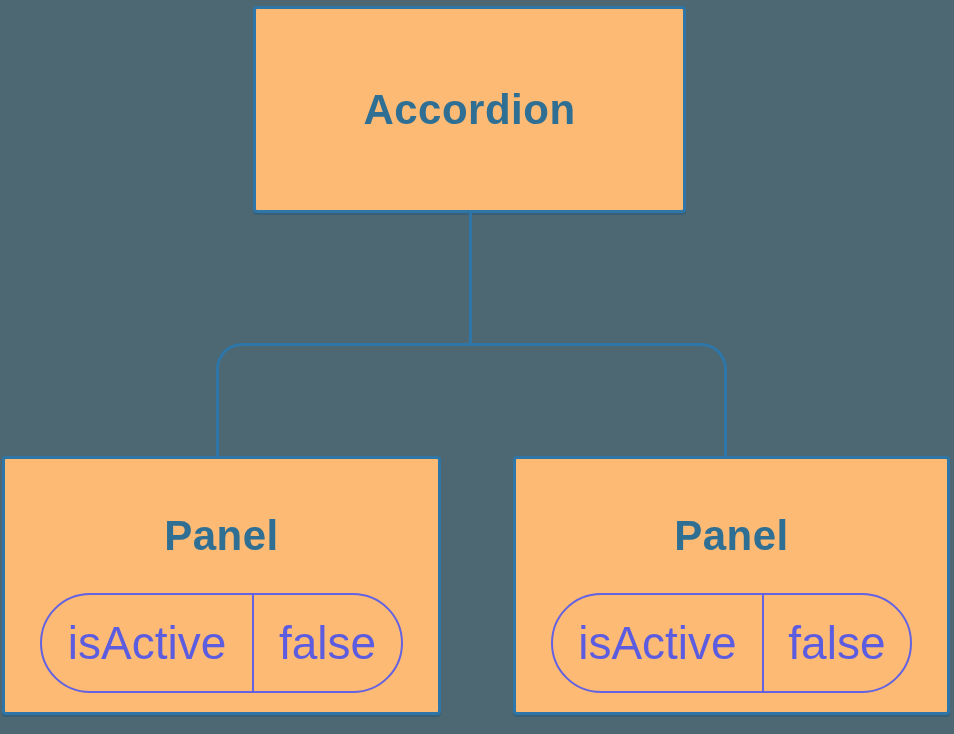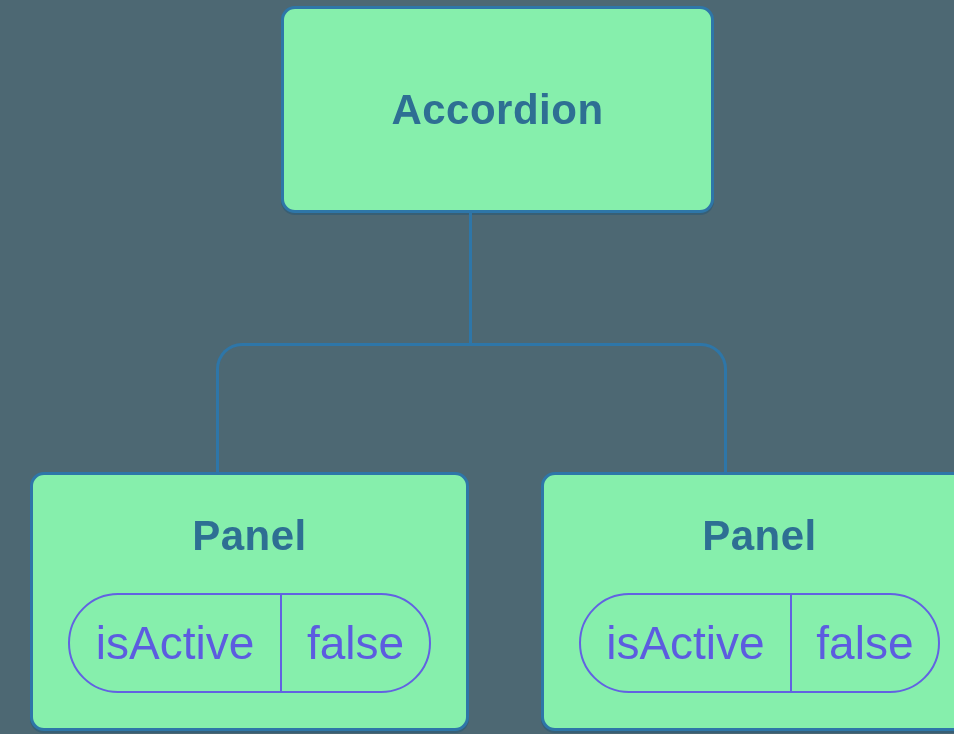--- a/index.html
+++ b/index.html
@@ -17,12 +17,11 @@
   
   .node {
     position: absolute;
-    background: #86efac;
+    background: #fdba74;
     border: 3px solid #2E76A8;
-    border-radius: 14px;
+    border-radius: 4px;
     box-sizing: border-box;
     box-shadow: 0 2px 0 rgba(30, 85, 120, 0.45);
-    margin-left: 28px;
   }
   .node-label {
     color: #2E6F93;

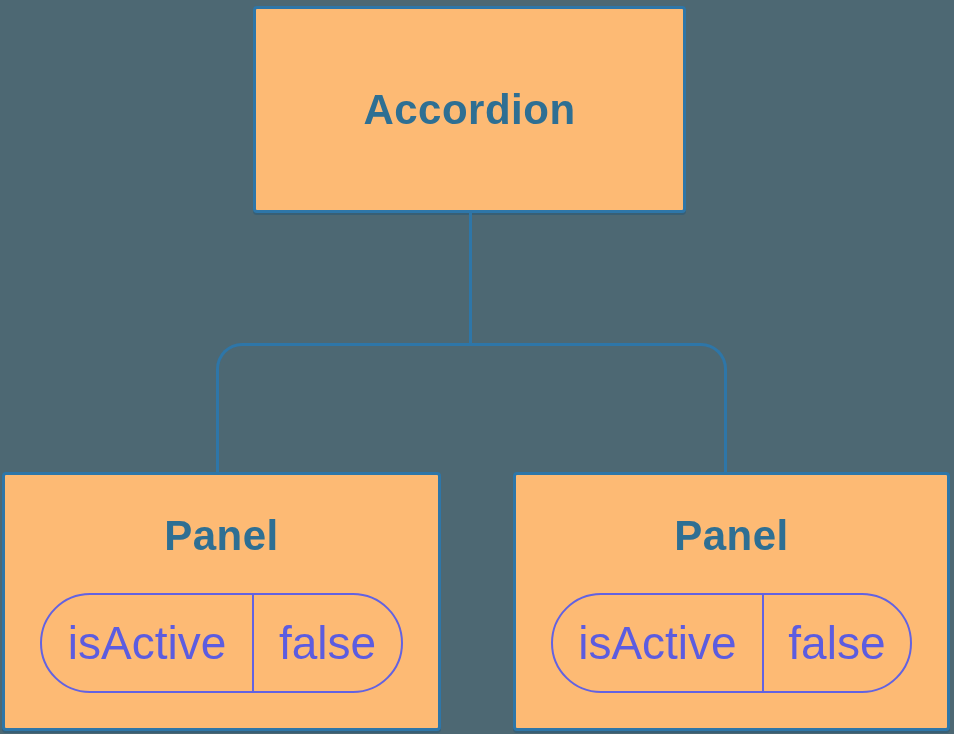--- a/index.html
+++ b/index.html
@@ -40,13 +40,13 @@
     justify-content: center;
   }
   .panel-node {
-    top: 472px;
+    top: 456px;
     width: 439px;
     height: 259px;
     display: flex;
     flex-direction: column;
     align-items: center;
-    padding-top: 40px;
+    padding-top: 56px;
   }
   .panel-node.left  { left: 2px; }
   .panel-node.right { left: 513px; width: 437px; }

